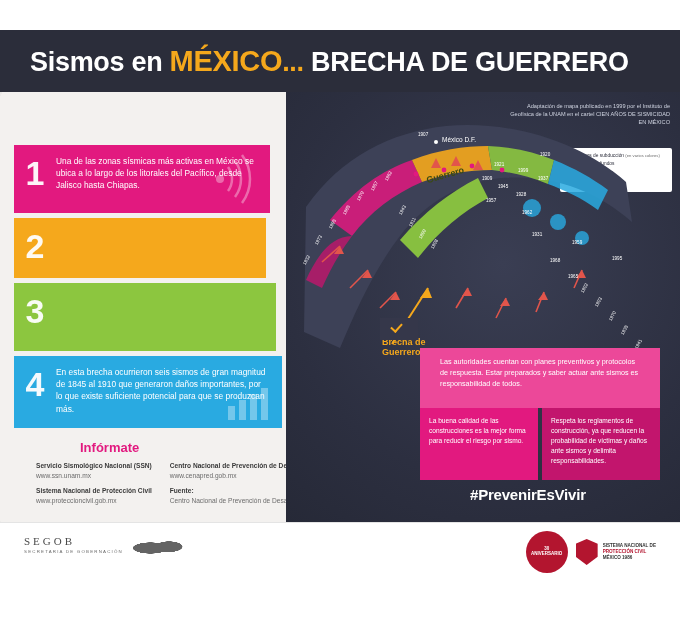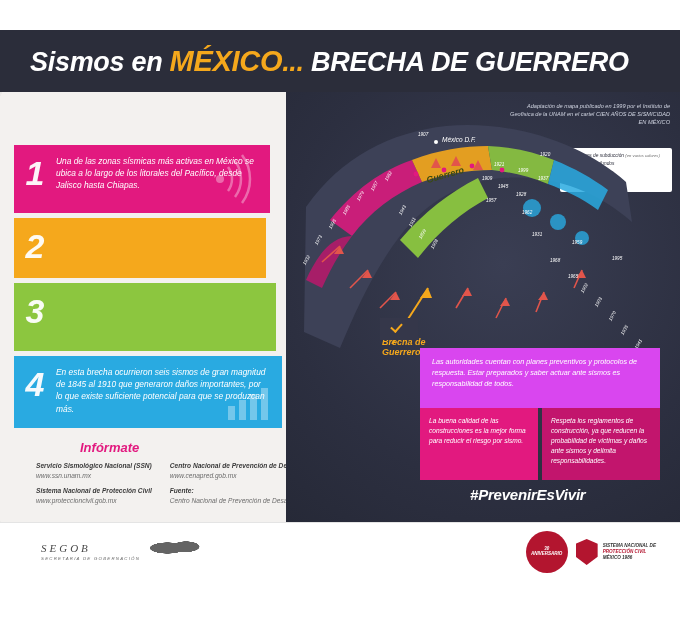--- a/index.html
+++ b/index.html
@@ -9,7 +9,7 @@
     background: #ffffff;
     overflow: hidden;
   }
-  .page { position: relative; width: 552px; height: 623px; background: #fff; font-style: italic; }
+  .page { position: relative; width: 552px; height: 623px; background: #fff; }
 
   
   .header {

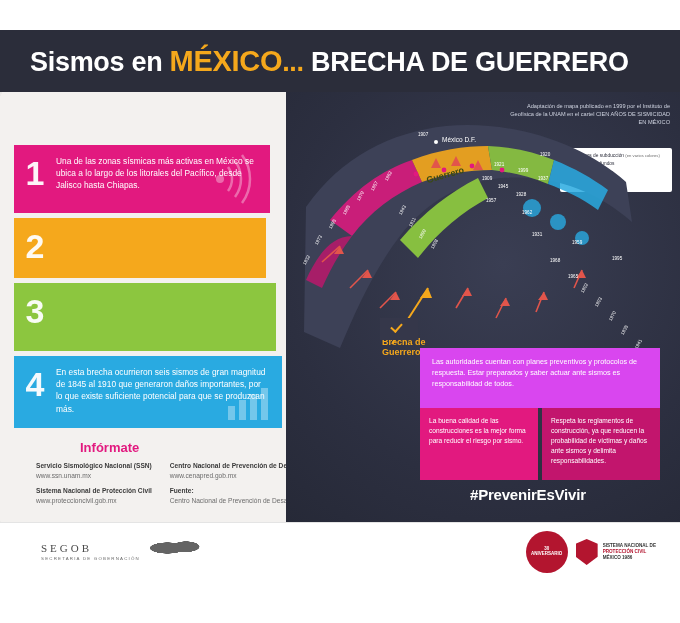--- a/index.html
+++ b/index.html
@@ -174,8 +174,8 @@
 
   .prev-panel {
     position: absolute; left: 420px; top: 348px; width: 240px; height: 60px;
-    background: #d946ef; color: #fff;
-    font-size: 7.2px; line-height: 1.5; padding: 9px 12px;
+    background: #ec4899; color: #fff;
+    font-size: 7.2px; line-height: 1.5; padding: 9px 20px;
   }
   .prev-two { position: absolute; left: 420px; top: 408px; width: 240px; display: flex; gap: 4px; }
   .prev-box {

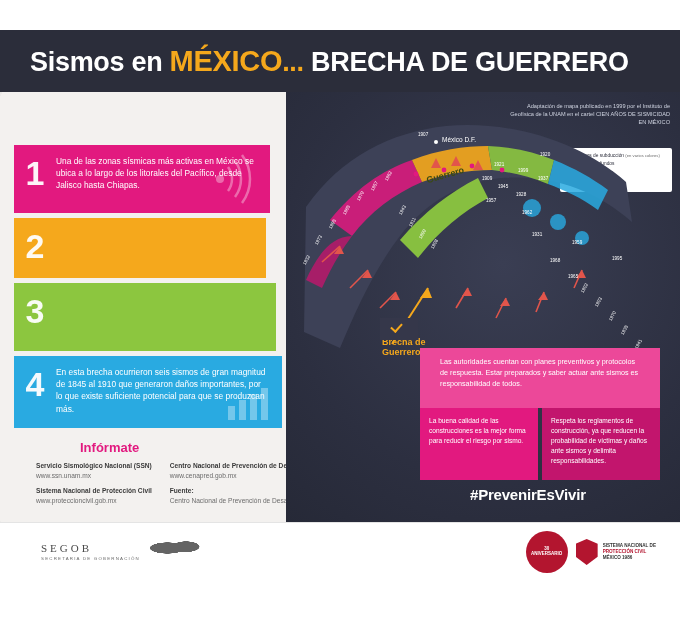--- a/index.html
+++ b/index.html
@@ -196,8 +196,8 @@
     background: #ffffff; border-top: 1px solid #e4e4e4;
   }
   .segob {
-    position: absolute; left: 41px; top: 12px;
-    display: flex; align-items: flex-end; gap: 10px;
+    position: absolute; left: 24px; top: 12px;
+    display: flex; align-items: flex-start; gap: 10px;
   }
   .segob-text { text-align: left; }
   .segob-text .t1 { font-size: 11px; letter-spacing: 3px; color: #4a4a4a; font-family: "Liberation Serif", serif; }

